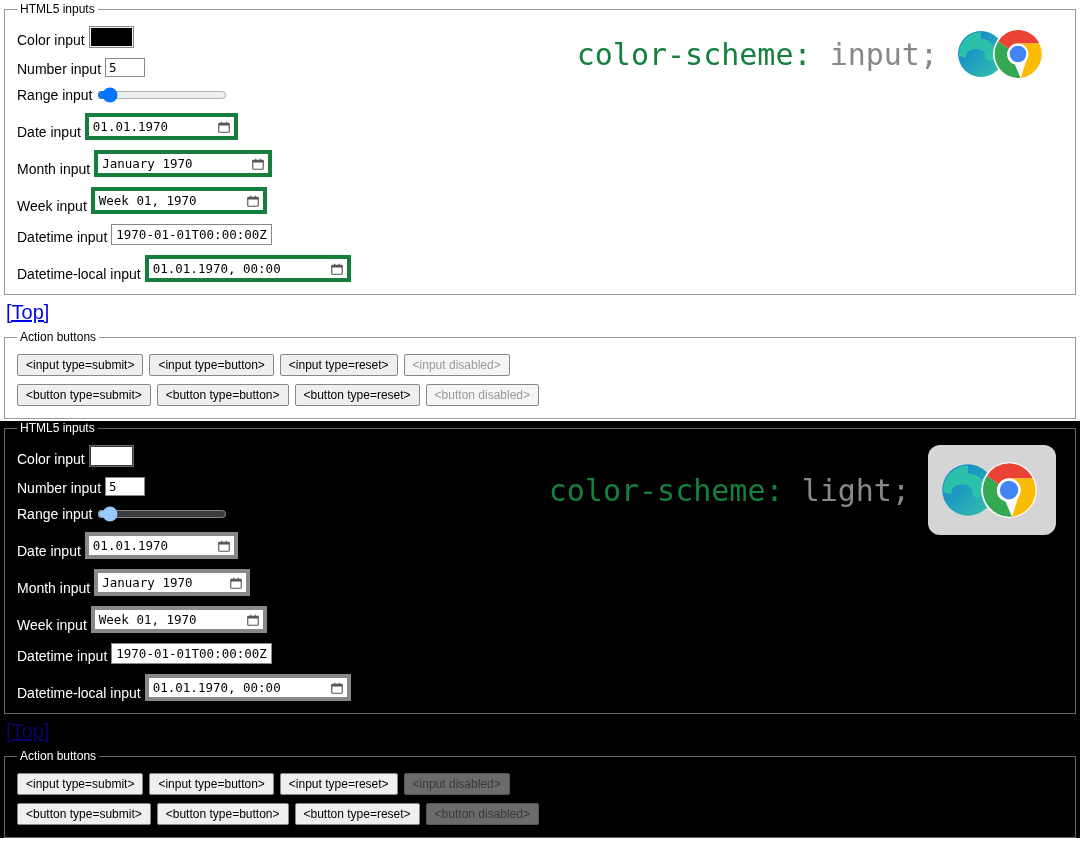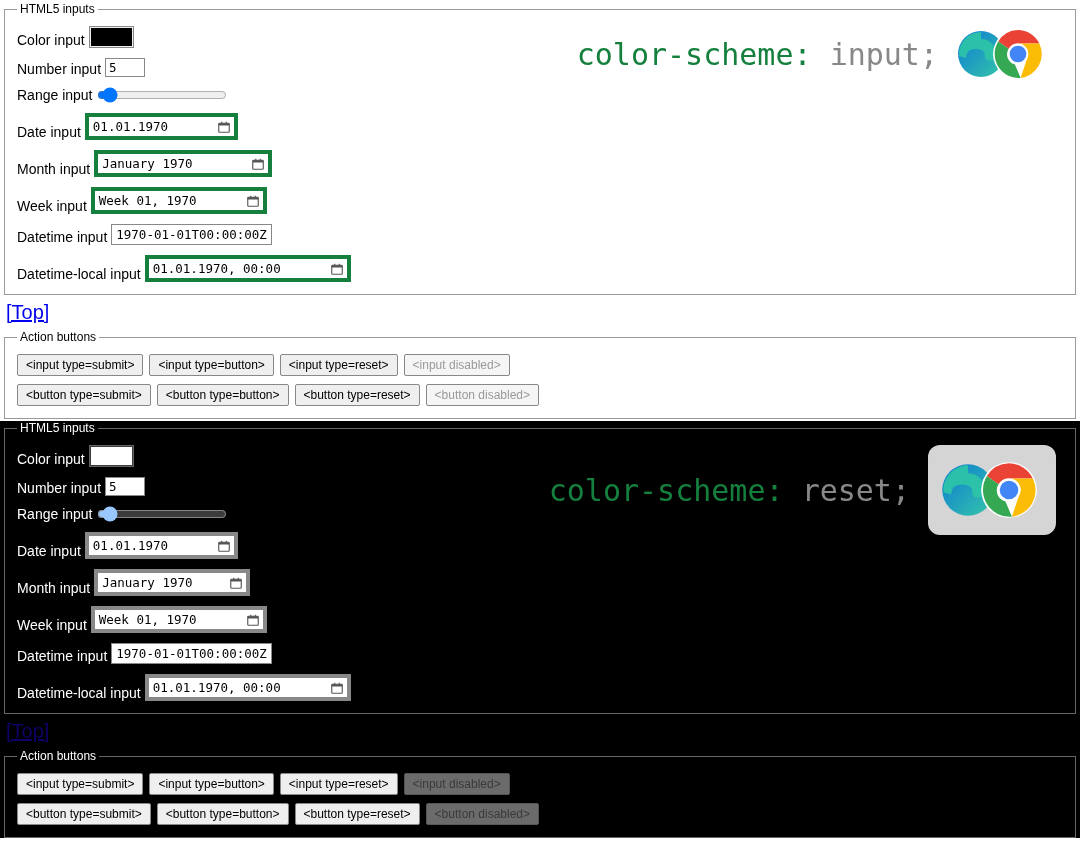--- a/index.html
+++ b/index.html
@@ -514,7 +514,7 @@
   <div class="scheme-badge">
     <span class="scheme-text">
       <span class="scheme-prop">color-scheme:</span>
-      <span class="scheme-val">reset;</span>
+      <span class="scheme-val">light;</span>
     </span>
     <div class="browser-icons">
       <svg class="edge-icon" viewBox="0 0 100 100">

